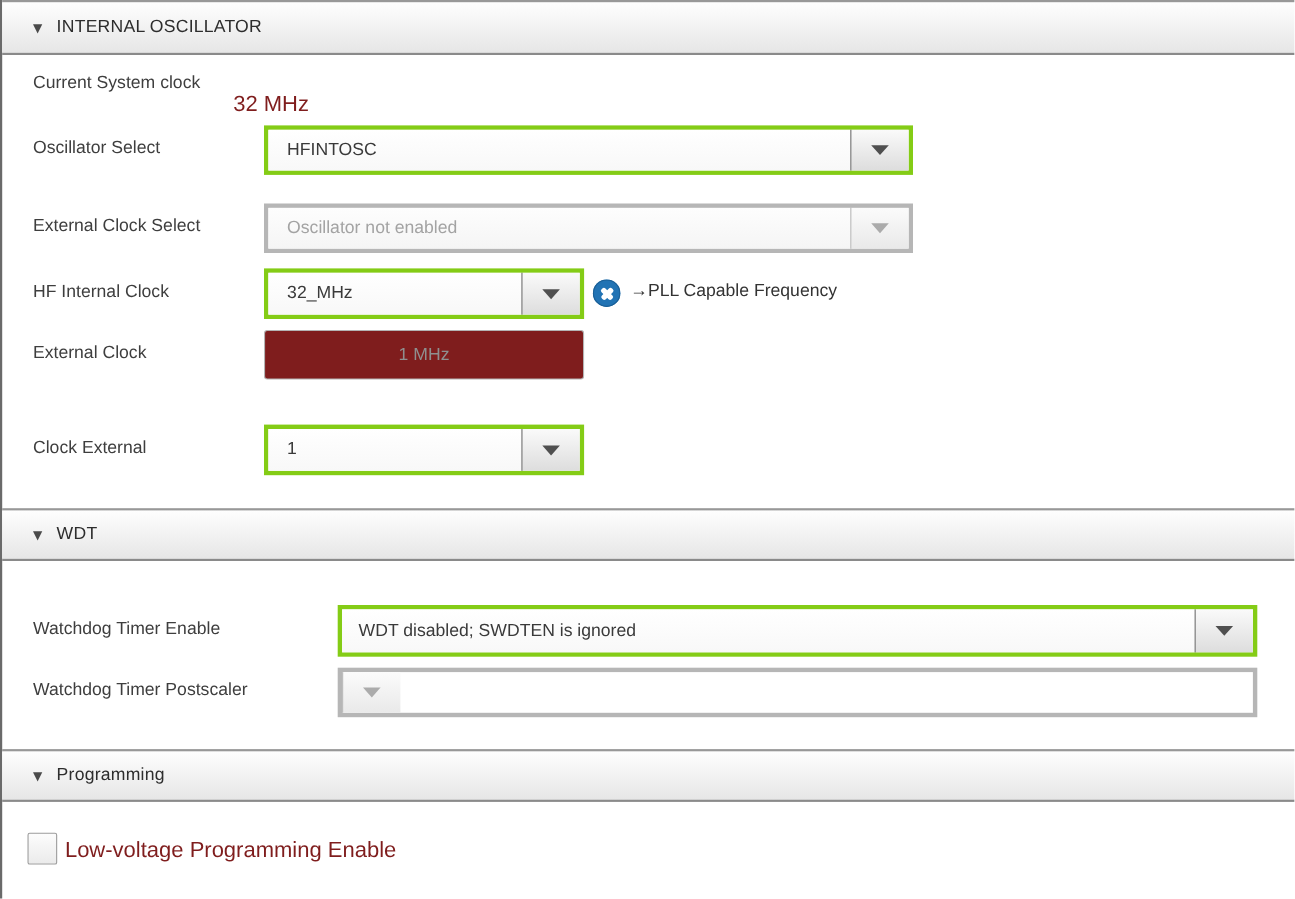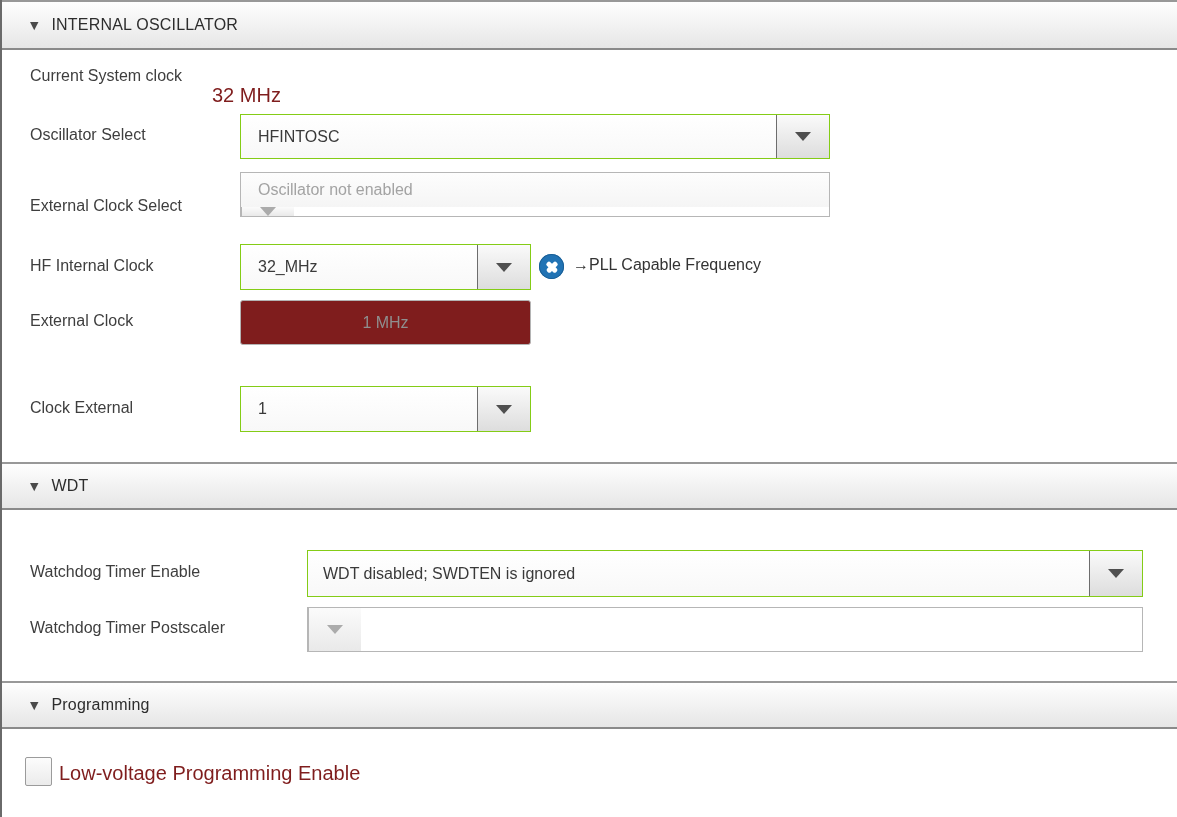--- a/index.html
+++ b/index.html
@@ -25,7 +25,7 @@
   
   .combo {
     position:absolute; display:flex; box-sizing:border-box;
-    background:#ffffff; border:1px solid #84cc16;
+    background:#ffffff; border:4px solid #84cc16;
   }
   .combo .cval {
     flex:1; display:flex; align-items:center; padding-left:17px;

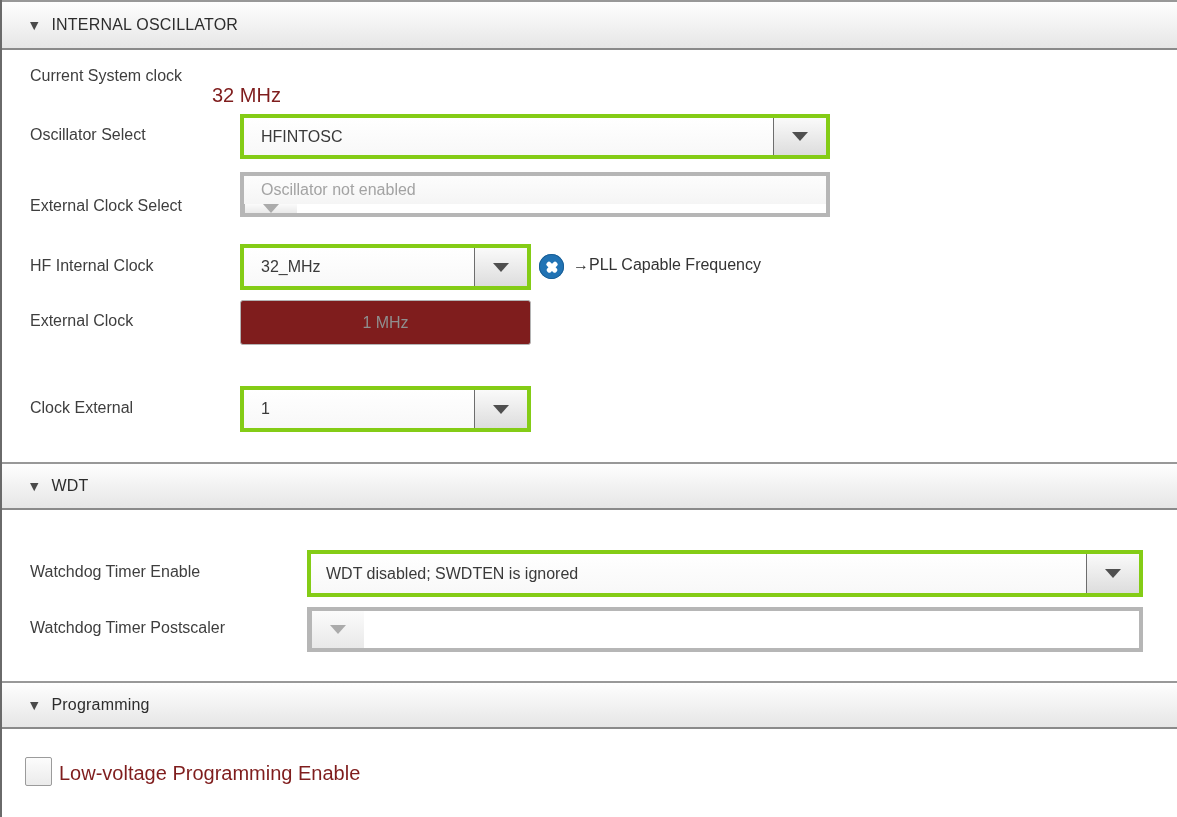--- a/index.html
+++ b/index.html
@@ -86,7 +86,7 @@
   </div>
 
   <div class="lbl" style="top:197px;">External Clock Select</div>
-  <div class="combo disabled" style="left:238px;top:172px;width:590px;height:45px;flex-direction:column;">
+  <div class="combo disabled" style="left:238px;top:185px;width:590px;height:45px;">
     <span class="cval">Oscillator not enabled</span>
     <span class="cbtn">
         <i class="arr"></i>

